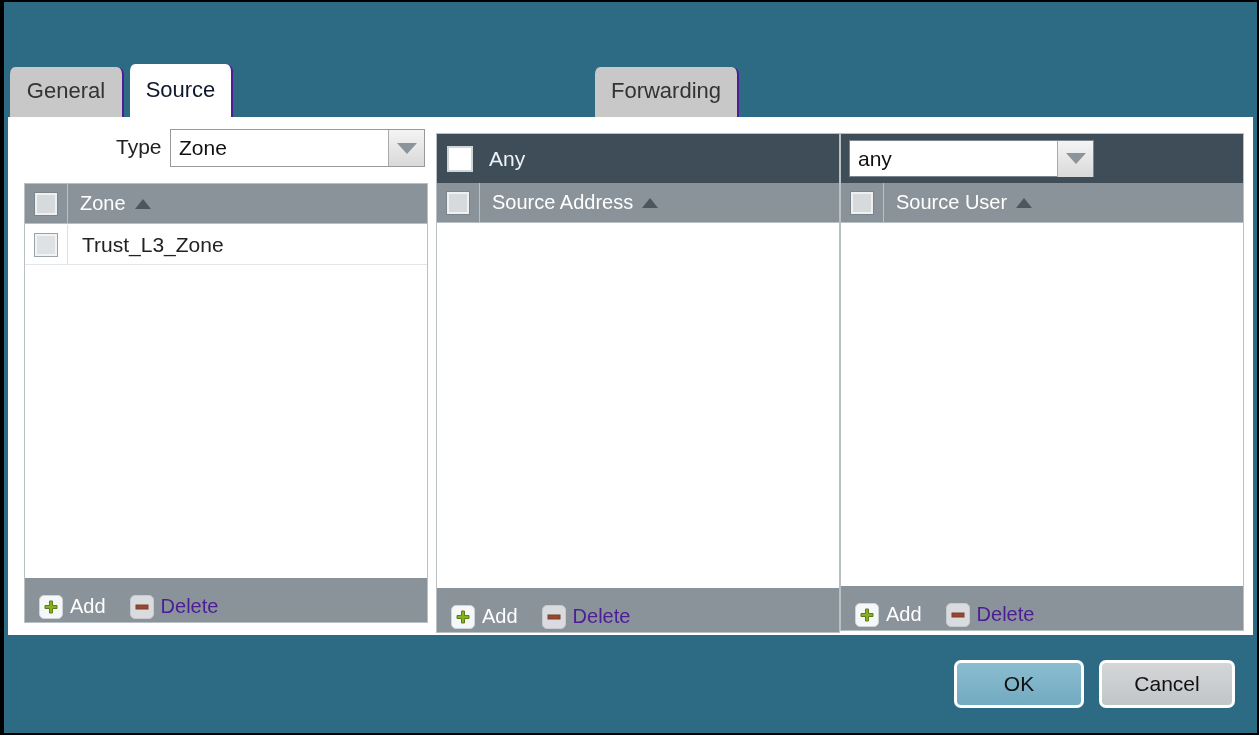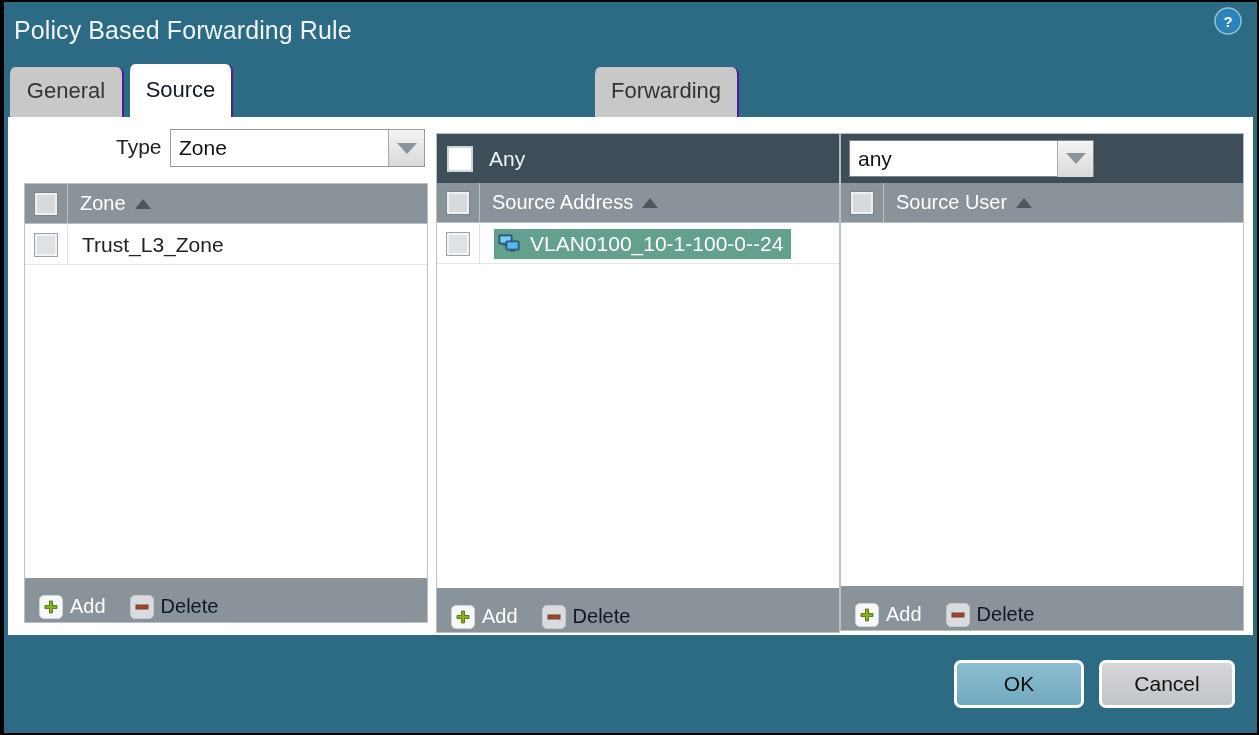--- a/index.html
+++ b/index.html
@@ -247,16 +247,6 @@
 
 <div class="dialog">
 
-  <div class="titlebar">
-    <div class="title-text">Policy Based Forwarding Rule</div>
-    <div class="help-icon">
-      <svg width="28" height="28" viewBox="0 0 28 28">
-        <circle cx="14" cy="14" r="13" fill="#2f7fb0" stroke="#8fc4de" stroke-width="1.5"></circle>
-        <circle cx="14" cy="14" r="10" fill="#2b84bb"></circle>
-        <text x="14" y="20" font-size="15" font-family="Liberation Sans, sans-serif" fill="#ffffff" text-anchor="middle" font-weight="bold">?</text>
-      </svg>
-    </div>
-  </div>
 
   <div class="tabrow">
     <div class="tab" id="tab0">General</div>

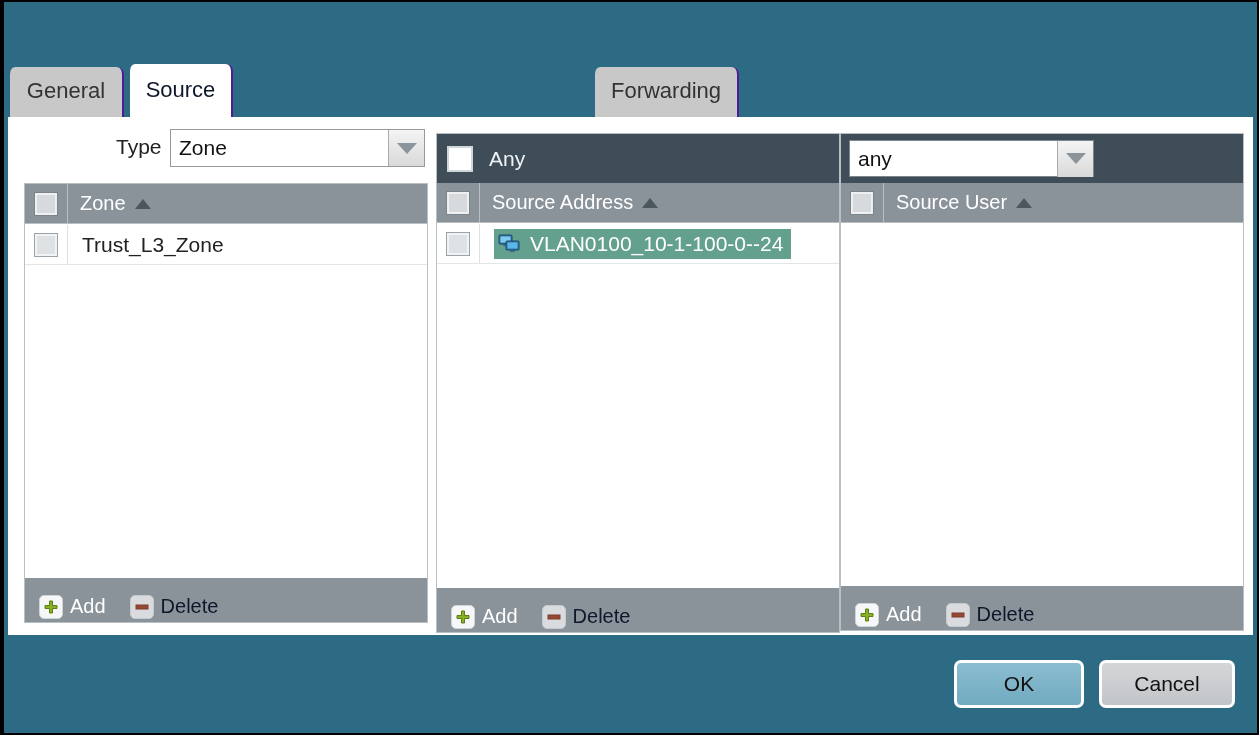--- a/index.html
+++ b/index.html
@@ -313,25 +313,6 @@
           <span class="sort-up"></span>
         </div>
       </div>
-      <div class="rows" style="top:90px">
-        <div class="row">
-          <div class="cb"></div>
-          <div class="sep"></div>
-          <div class="cell selected">
-            <span class="net-icon">
-              <svg width="24" height="20" viewBox="0 0 24 20">
-                <rect x="1" y="1" width="13" height="9" rx="1" fill="#2f6f9c" stroke="#1d4a6c" stroke-width="1"></rect>
-                <rect x="2.4" y="2.4" width="10.2" height="6.2" fill="#7fc9ef"></rect>
-                <rect x="5" y="10.2" width="5" height="1.6" fill="#35627f"></rect>
-                <rect x="8" y="7" width="13" height="9" rx="1" fill="#2f6f9c" stroke="#1d4a6c" stroke-width="1"></rect>
-                <rect x="9.4" y="8.4" width="10.2" height="6.2" fill="#5bb7e8"></rect>
-                <rect x="12" y="16.2" width="5" height="1.6" fill="#35627f"></rect>
-              </svg>
-            </span>
-            <span>VLAN0100_10-1-100-0--24</span>
-          </div>
-        </div>
-      </div>
       <div class="footer">
         <div class="fbtn">
           <span class="plus-ic">

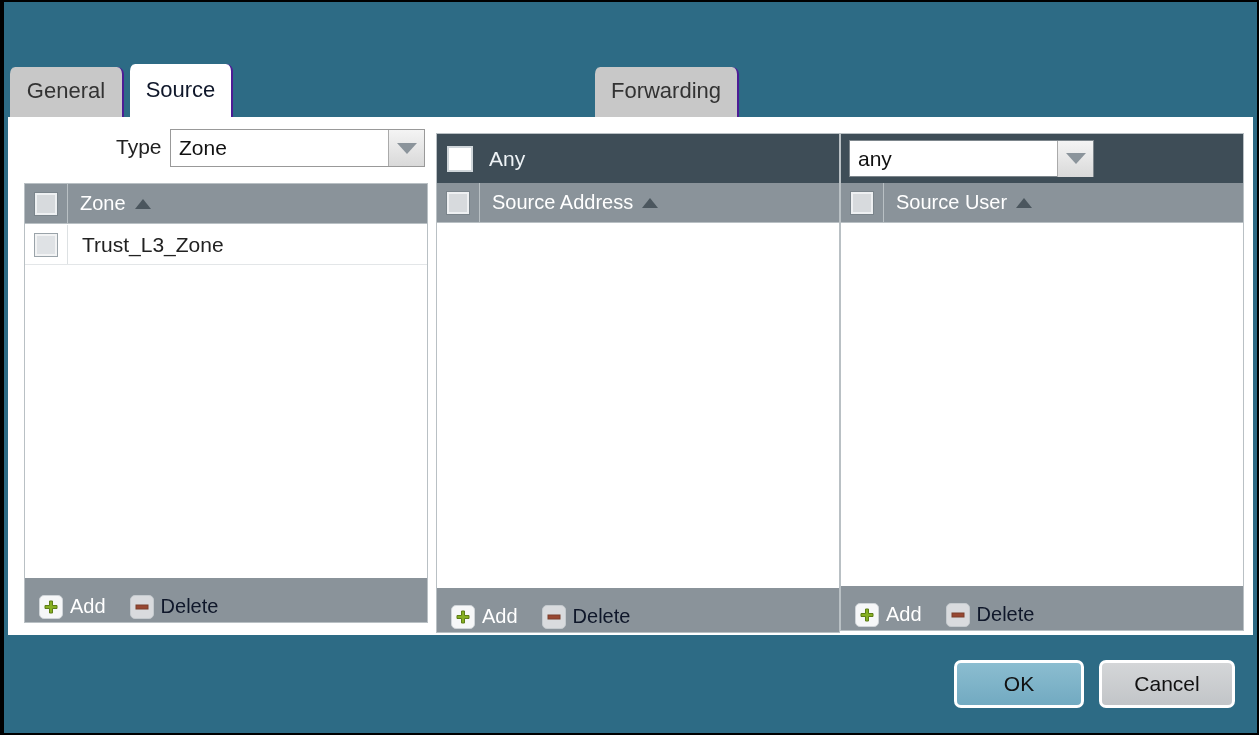--- a/index.html
+++ b/index.html
@@ -205,7 +205,7 @@
     margin-left: 14px;
     font-size: 20px; color: #fff; margin-top: 13px;
   }
-  .fbtn.disabled { color: #0f172a; margin-left: 24px; }
+  .fbtn.disabled { color: #4c1d95; margin-left: 24px; }
   .plus-ic, .minus-ic {
     width: 24px; height: 24px;
     border-radius: 5px;

